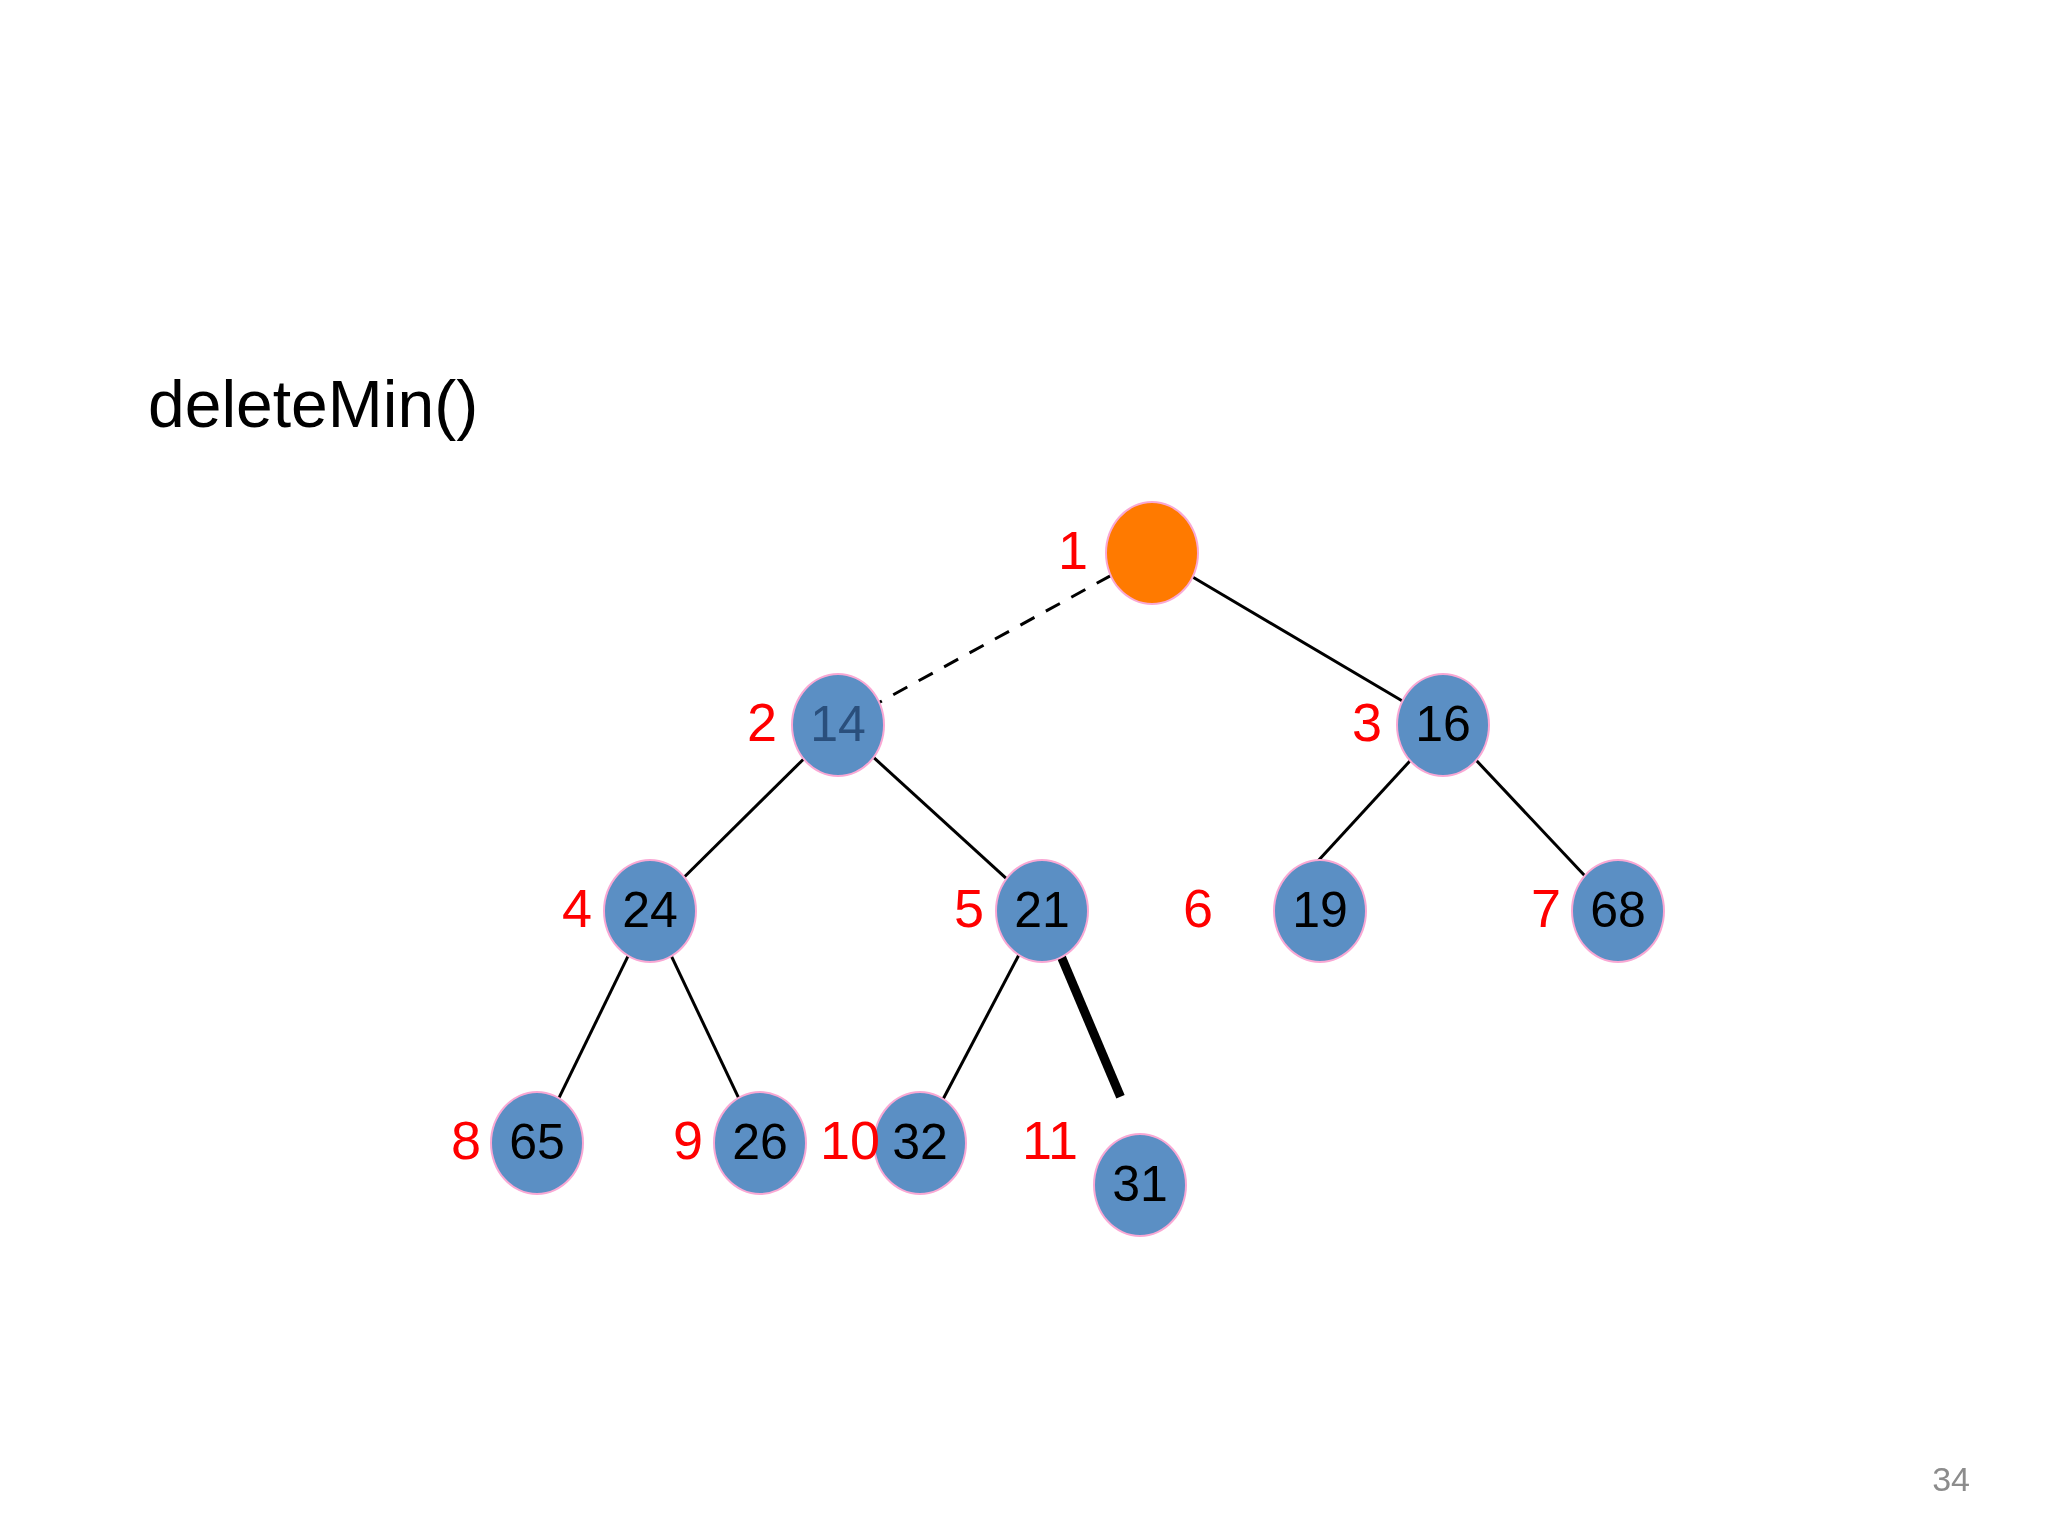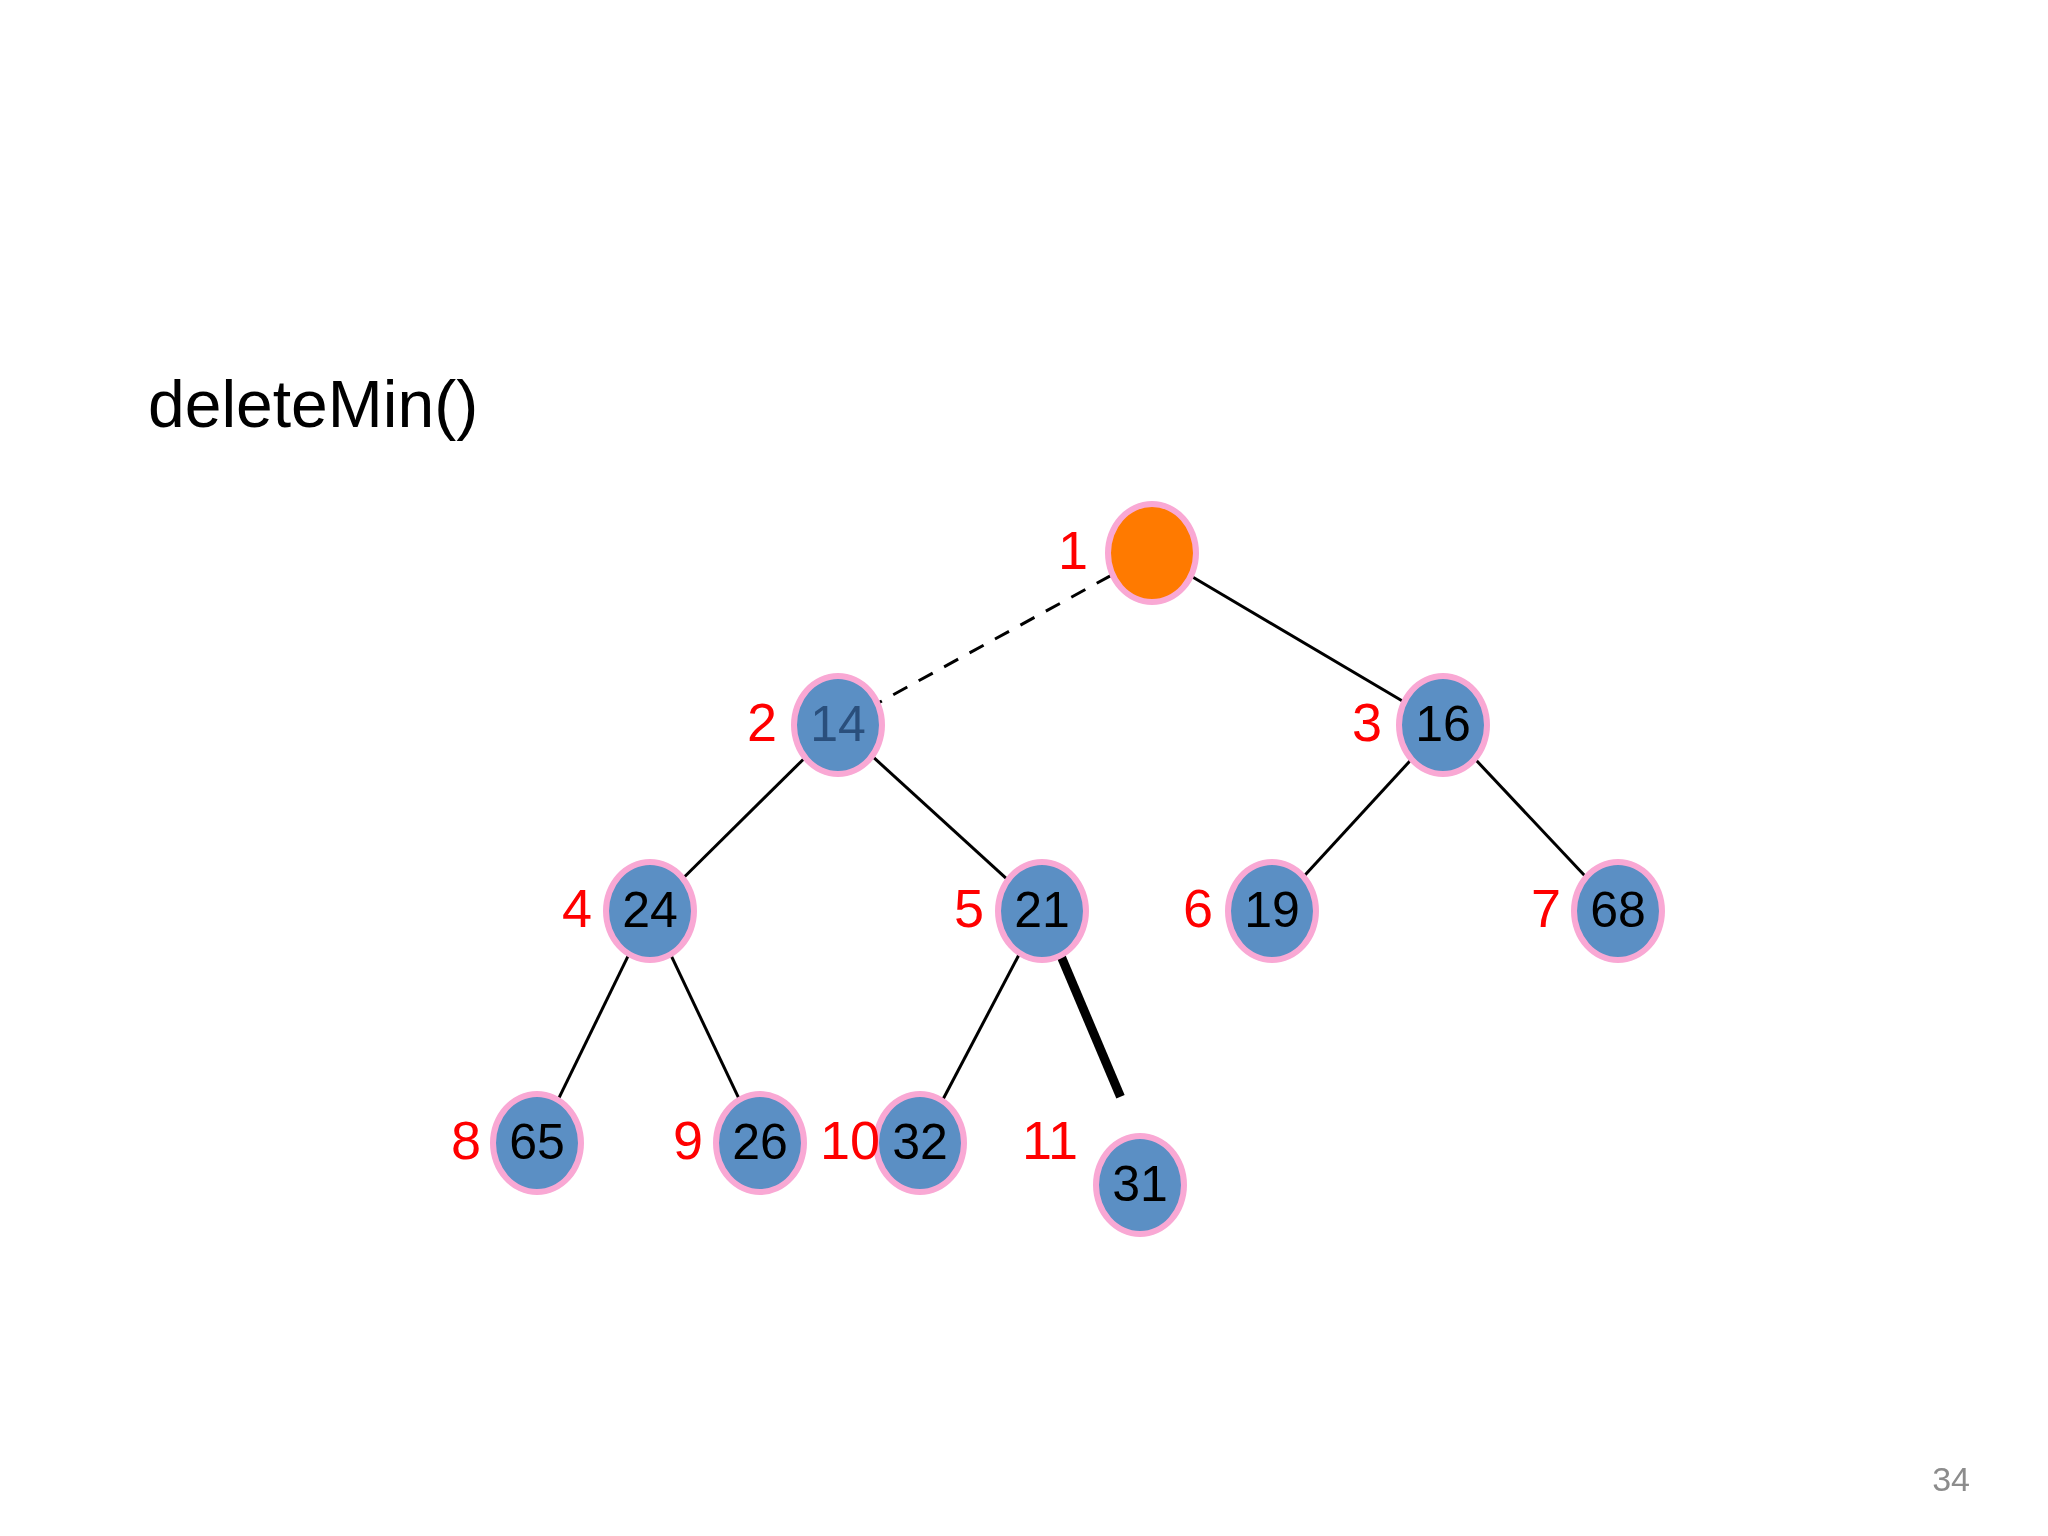--- a/index.html
+++ b/index.html
@@ -71,7 +71,7 @@
     align-items: center;
     justify-content: center;
     border-radius: 50%;
-    border: 6px solid #f9a8d4;
+    border: 2px solid #f9a8d4;
     box-sizing: border-box;
     font-size: 50px;
     font-weight: 400;

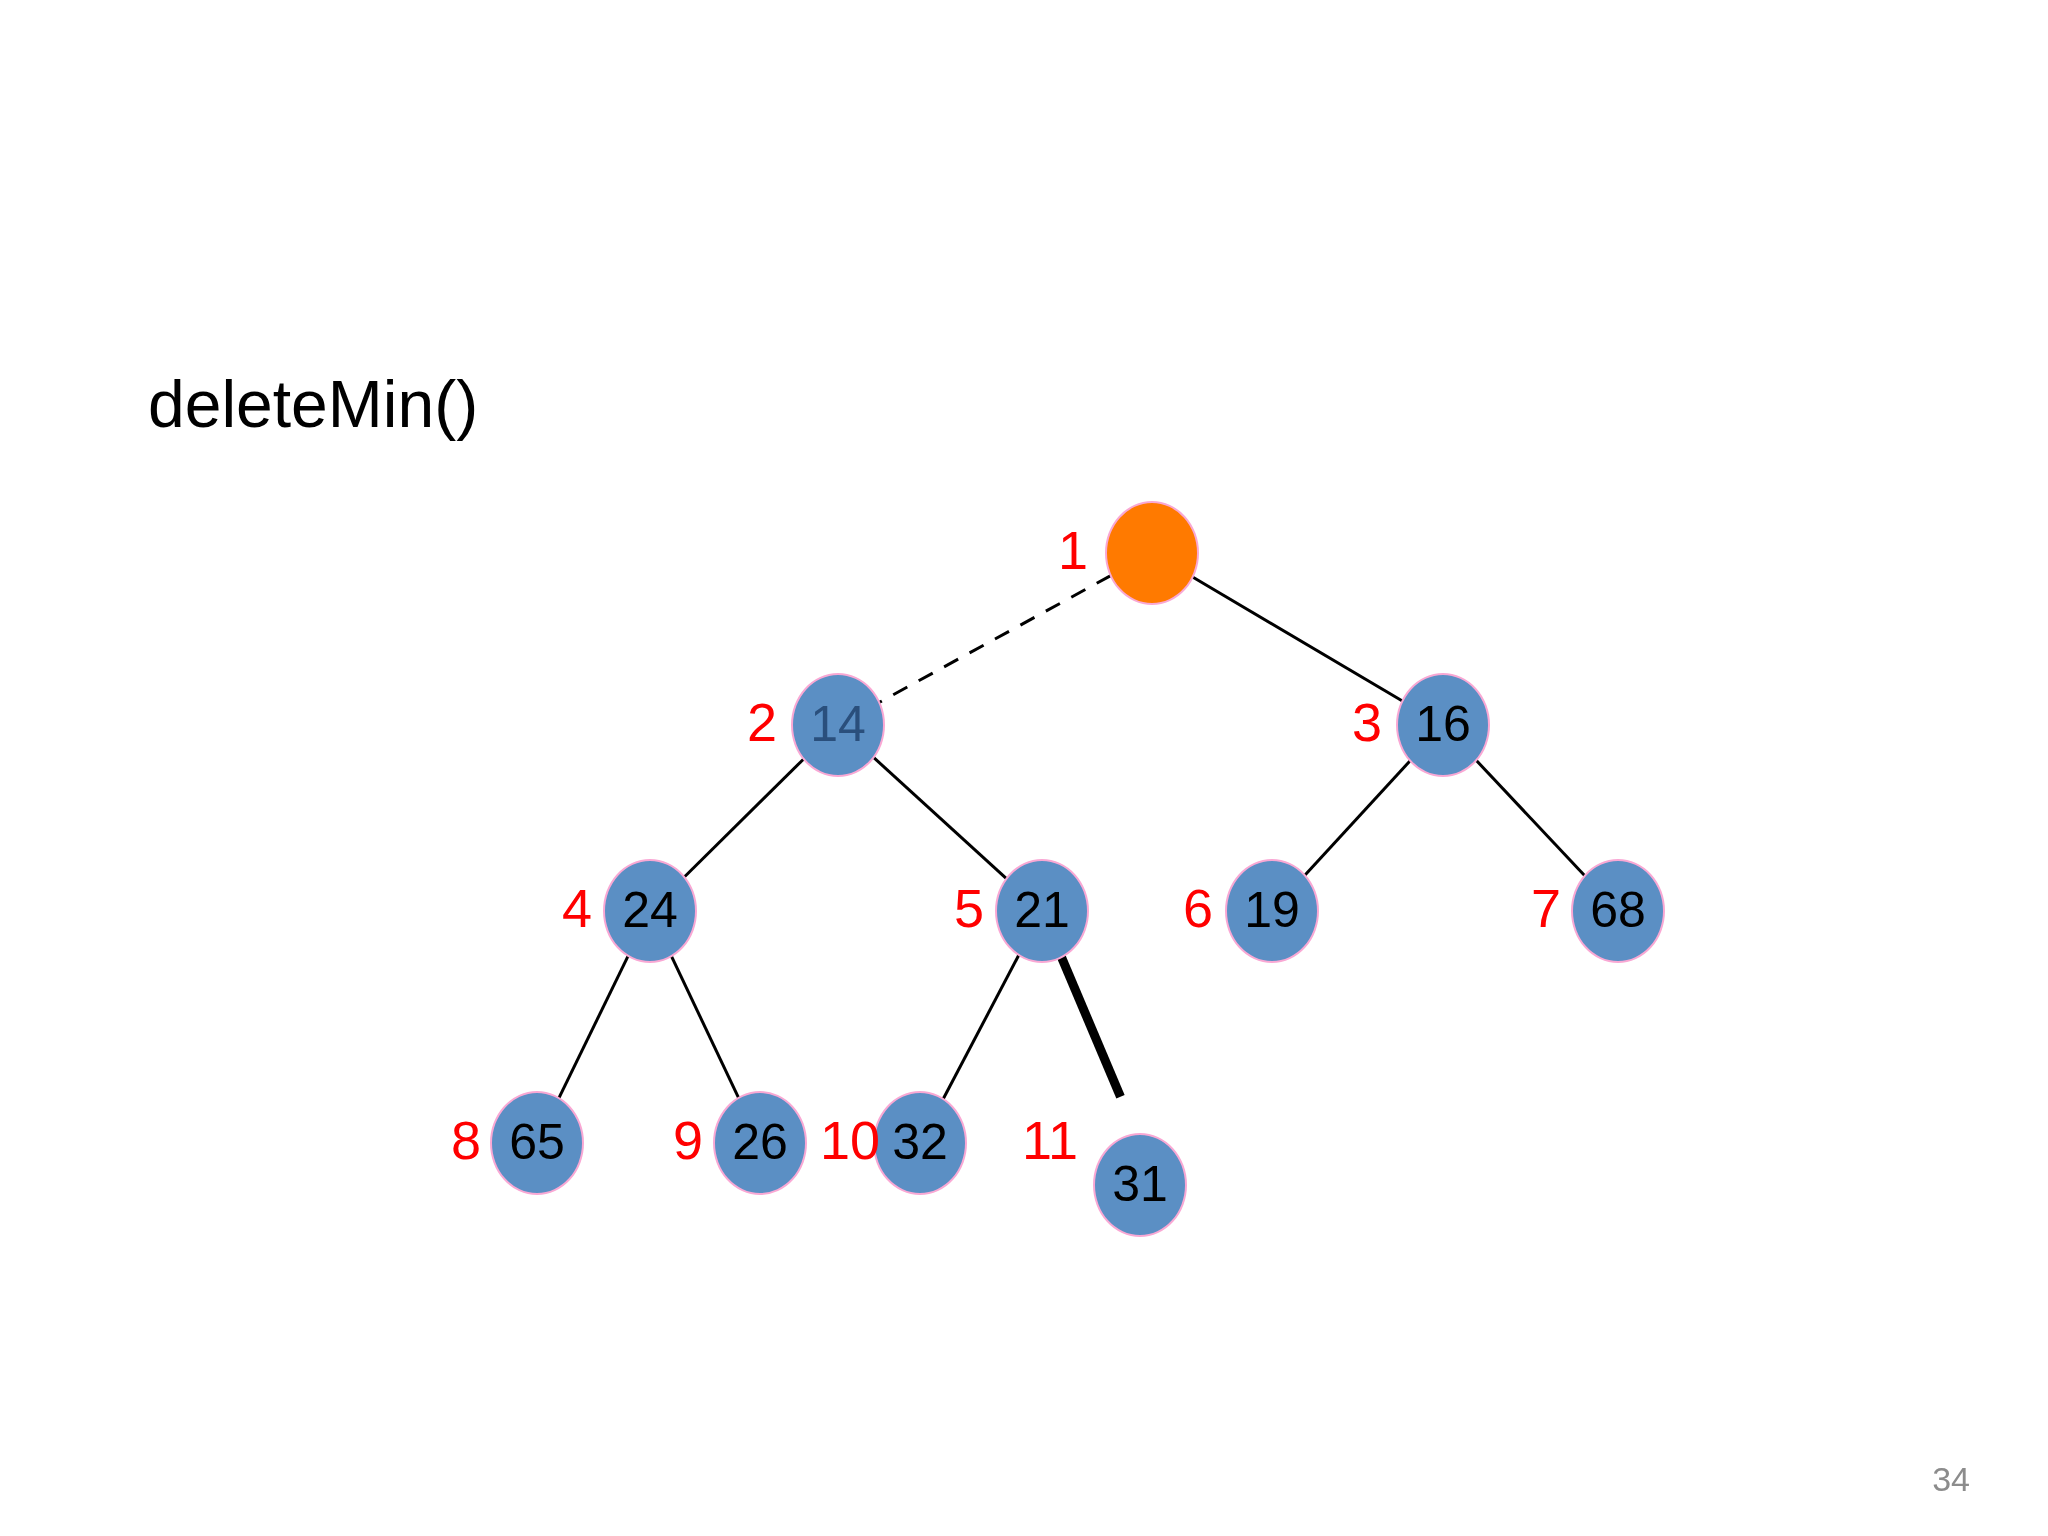--- a/index.html
+++ b/index.html
@@ -149,7 +149,7 @@
         <span class="node-label">21</span>
       </div>
       <div class="node-index" style="left: 954px; top: 881px;">5</div>
-      <div class="tree-node fill-blue" style="left: 1225px; top: 859px; width: 94px; height: 104px;">
+      <div class="tree-node fill-blue" style="left: 1273px; top: 859px; width: 94px; height: 104px;">
         <span class="node-label">19</span>
       </div>
       <div class="node-index" style="left: 1183px; top: 881px;">6</div>

